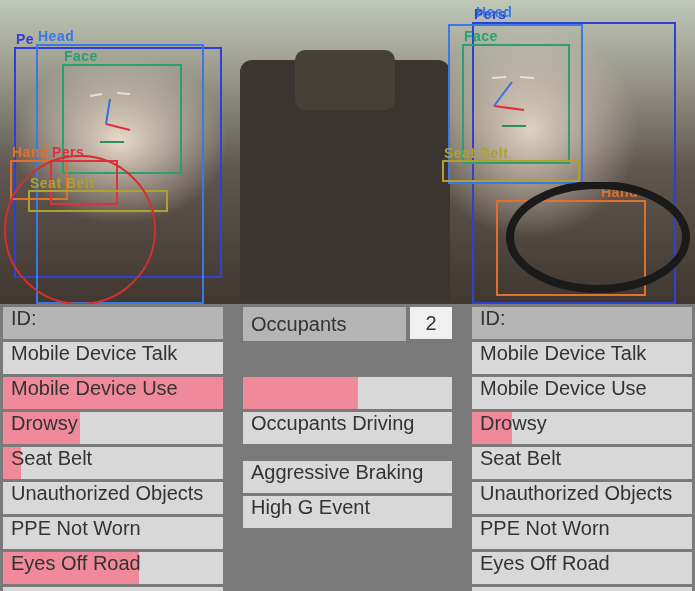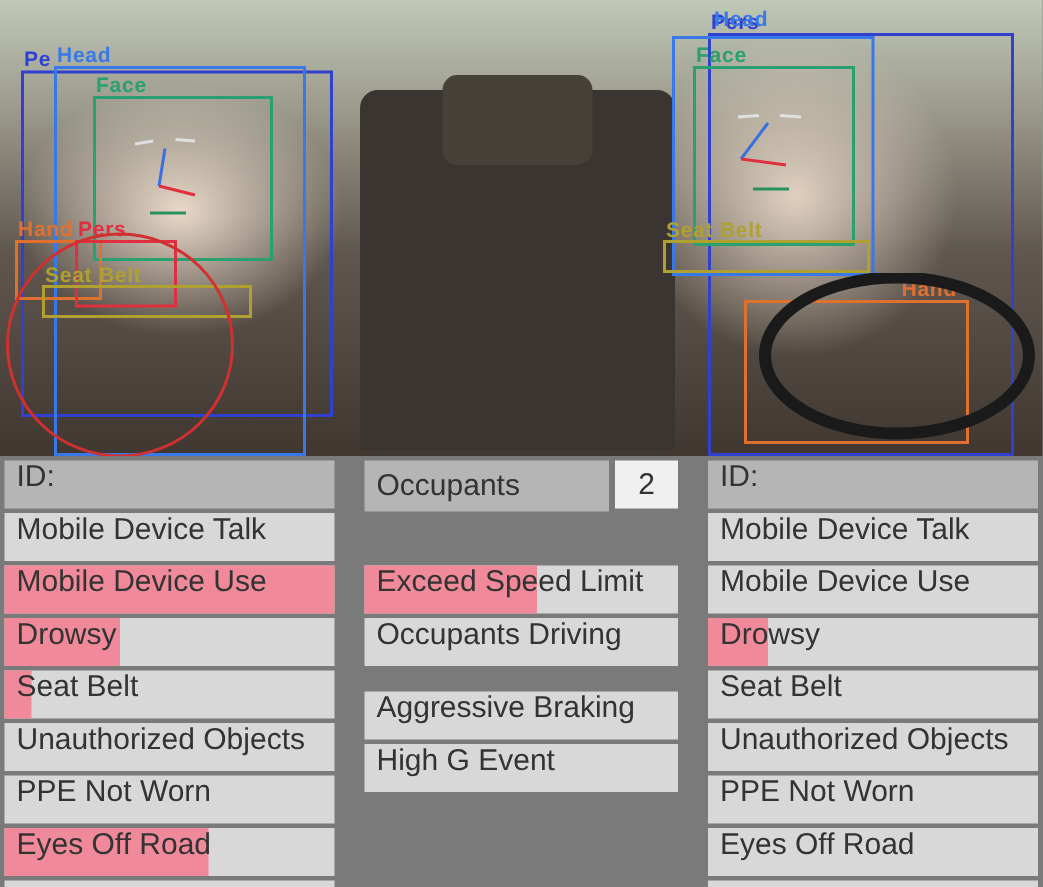--- a/index.html
+++ b/index.html
@@ -240,7 +240,6 @@
     <div id="mid-rows">
         <div class="row">
           <div class="alert-bar" style="width: 55%;"></div>
-          <span class="row-text">Exceed Speed Limit</span>
         </div>
         <div class="row" style="margin-top: 3px;">
           <span class="row-text">Occupants Driving</span>

